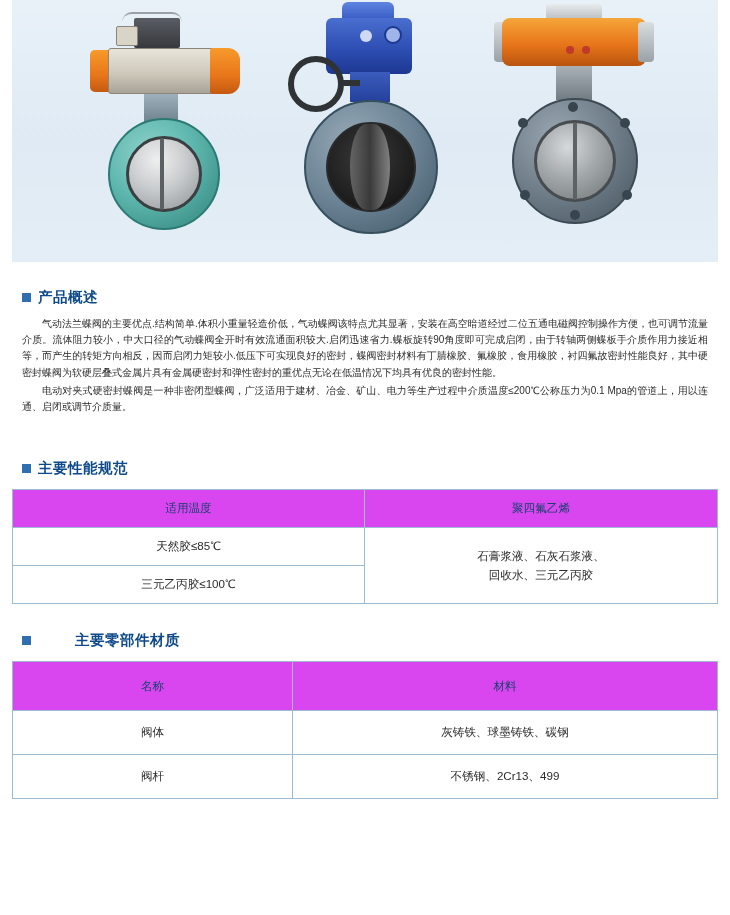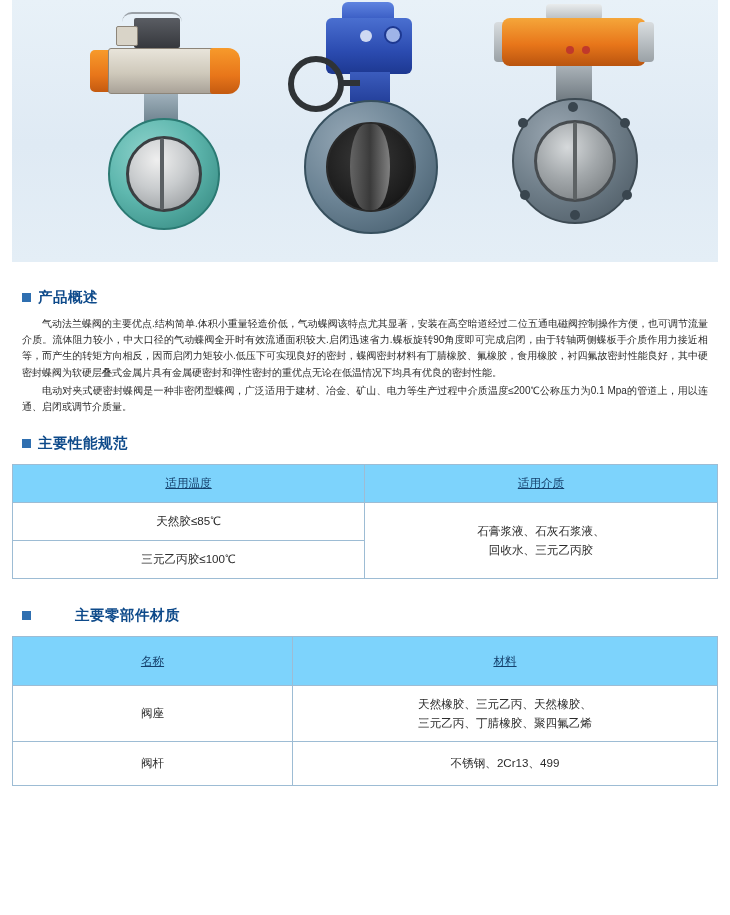--- a/index.html
+++ b/index.html
@@ -216,7 +216,7 @@
     letter-spacing: .5px;
   }
   #overview-heading { margin-top: 26px; margin-left: 10px; }
-  #spec-heading { margin-top: 19px; margin-left: 10px; }
+  #spec-heading { margin-top: 44px; margin-left: 10px; }
   #materials-heading { margin-top: 27px; margin-left: 10px; gap: 44px; }
 
   

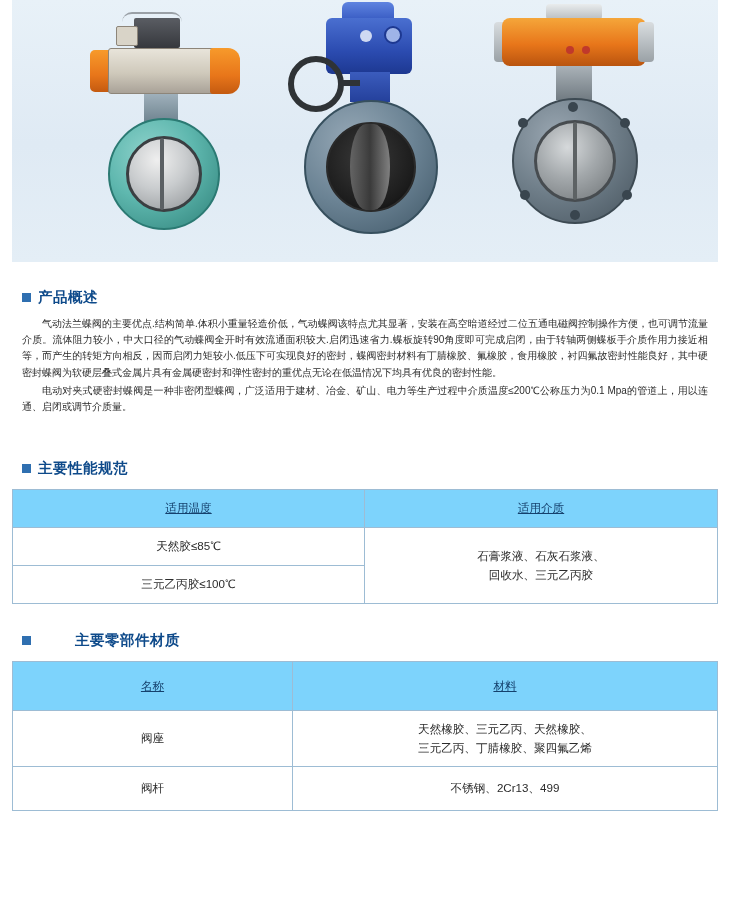--- a/index.html
+++ b/index.html
@@ -246,11 +246,10 @@
     line-height: 1.6;
   }
   table th {
-    background: #7dd3fc;
+    background: #d946ef;
     font-weight: normal;
     color: #15416d;
     height: 38px;
-    text-decoration: underline;
   }
   table td { background: #ffffff; }
   #spec-table td { height: 38px; }

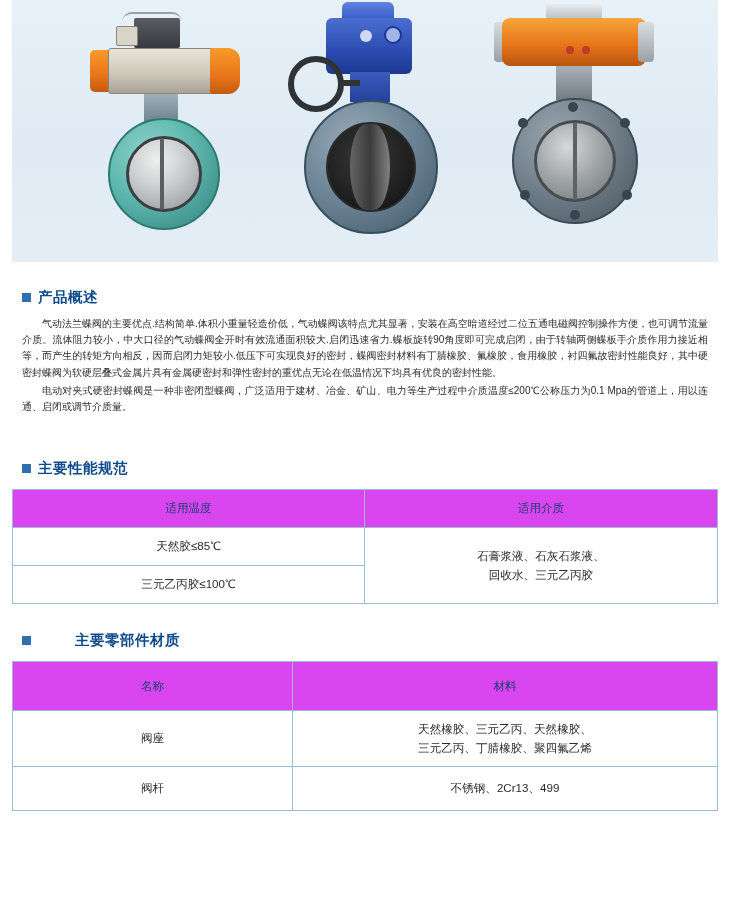--- a/index.html
+++ b/index.html
@@ -331,7 +331,7 @@
     <thead>
       <tr>
         <th class="temp-col">适用温度</th>
-        <th>适用介质</th>
+        <th>聚四氟乙烯</th>
       </tr>
     </thead>
     <tbody>

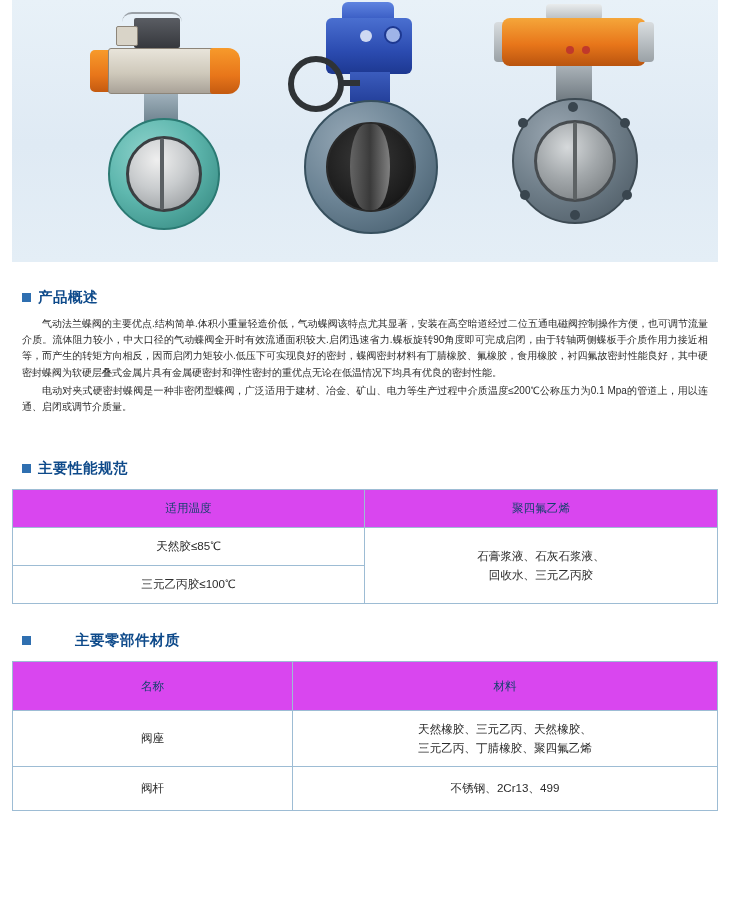--- a/index.html
+++ b/index.html
@@ -362,6 +362,12 @@
     </thead>
     <tbody>
       <tr>
+        <td>阀体</td>
+        <td>
+          <div>灰铸铁、球墨铸铁、碳钢</div>
+        </td>
+      </tr>
+      <tr>
         <td>阀座</td>
         <td>
           <div>天然橡胶、三元乙丙、天然橡胶、</div>

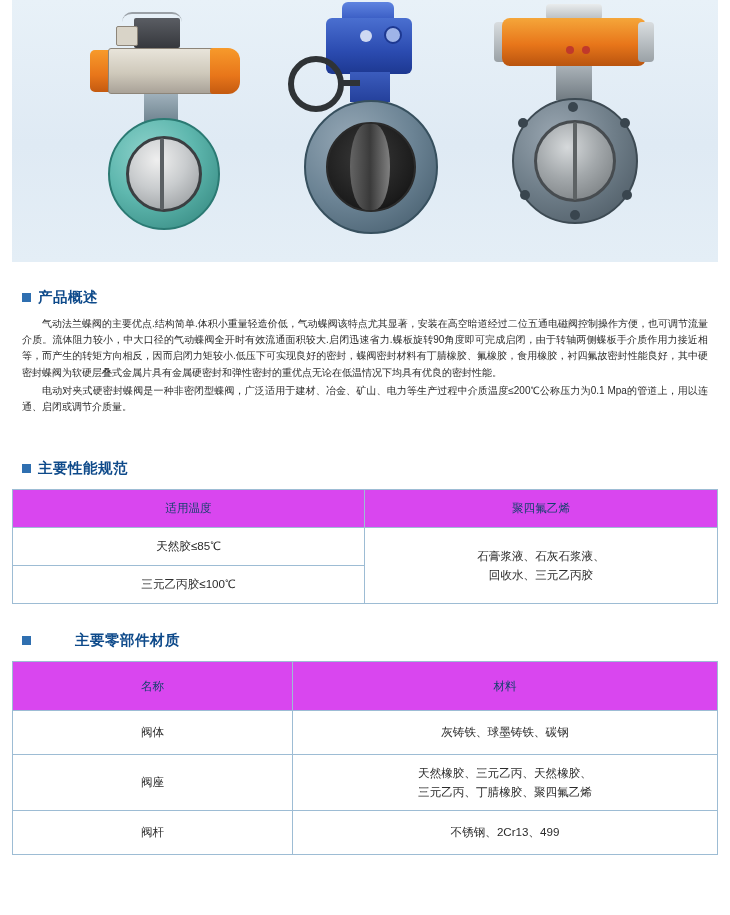--- a/index.html
+++ b/index.html
@@ -368,13 +368,6 @@
         </td>
       </tr>
       <tr>
-        <td>阀座</td>
-        <td>
-          <div>天然橡胶、三元乙丙、天然橡胶、</div>
-          <div>三元乙丙、丁腈橡胶、聚四氟乙烯</div>
-        </td>
-      </tr>
-      <tr>
         <td>阀杆</td>
         <td>
           <div>不锈钢、2Cr13、499</div>

